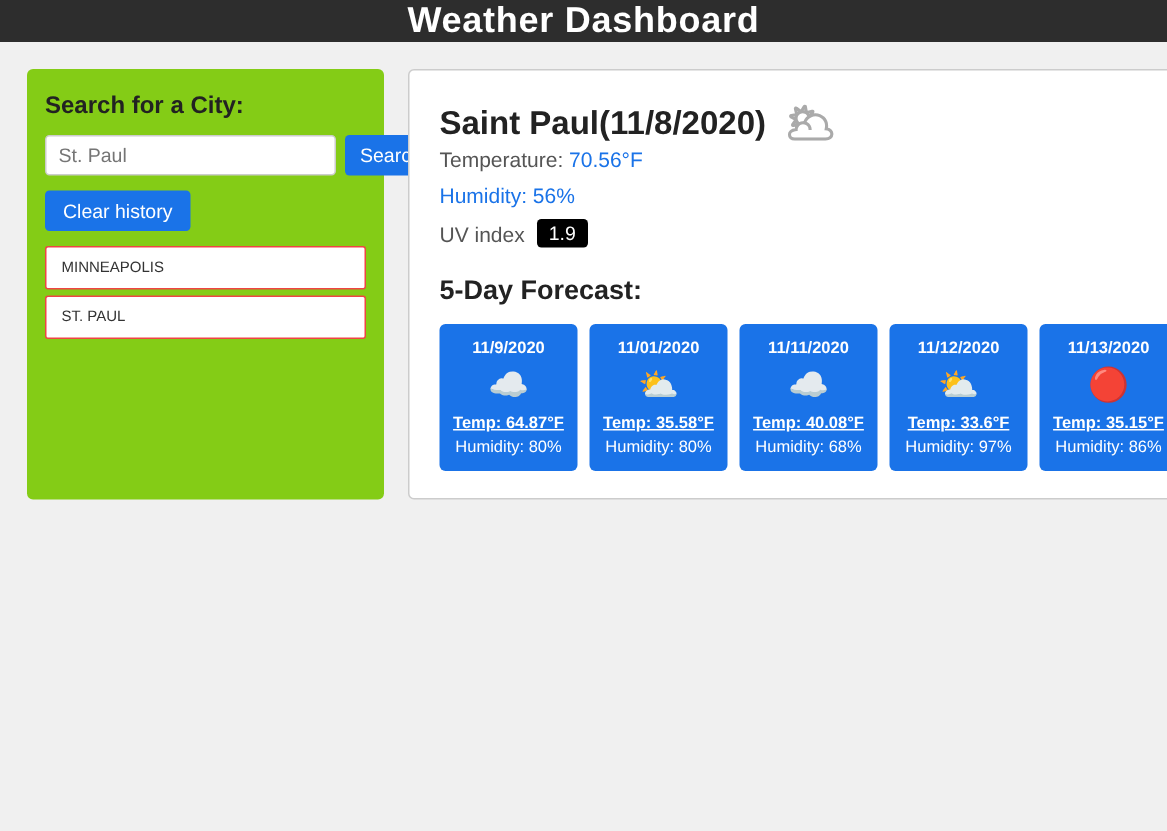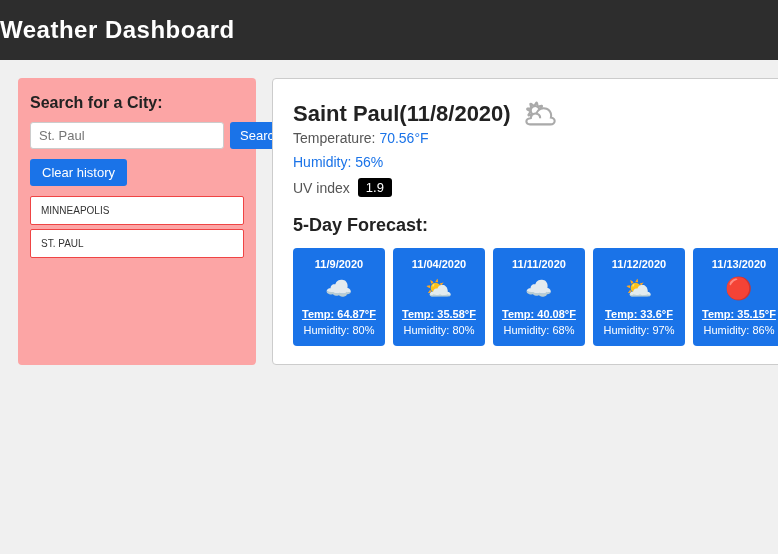--- a/index.html
+++ b/index.html
@@ -12,8 +12,8 @@
     header {
       background: #2d2d2d;
       color: white;
-      text-align: left;
-      padding: 16px 0;
+      text-align: center;
+      padding: 0 0;
       font-size: 24px;
       font-weight: bold;
       letter-spacing: 0.5px;

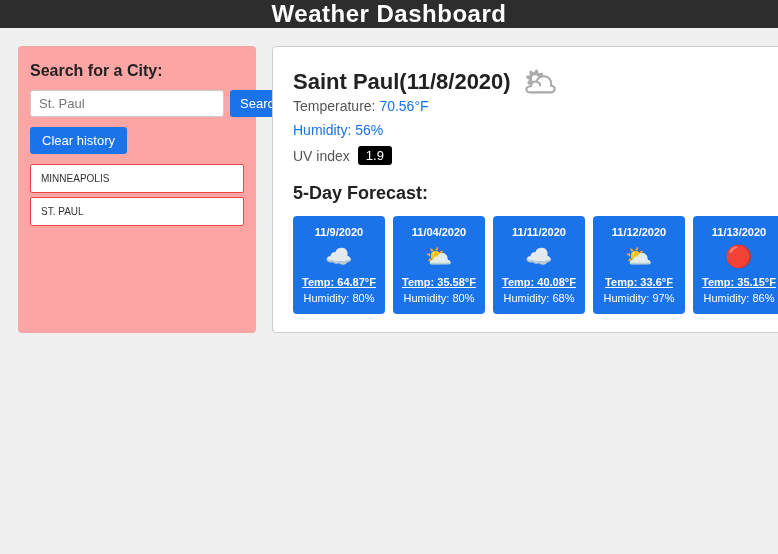--- a/index.html
+++ b/index.html
@@ -24,7 +24,7 @@
       gap: 16px;
     }
     .sidebar {
-      background: #fca5a5;
+      background: #84cc16;
       width: 238px;
       min-width: 238px;
       padding: 16px 12px;

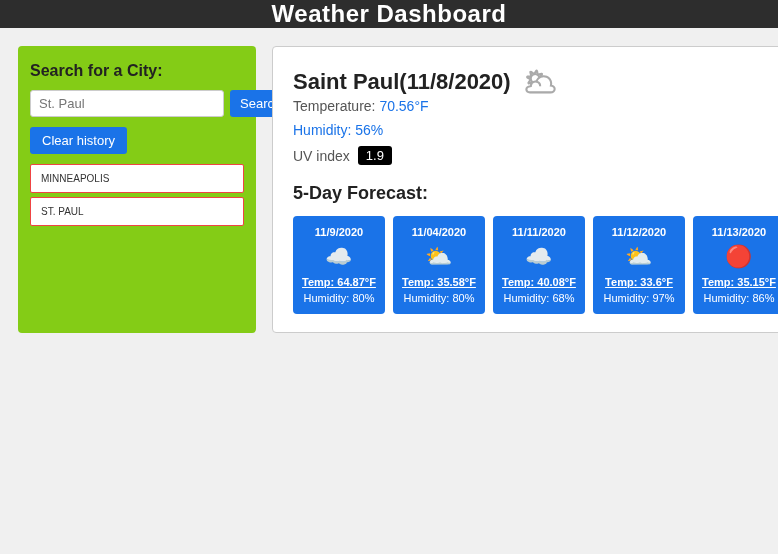--- a/index.html
+++ b/index.html
@@ -210,7 +210,7 @@
         <div class="forecast-humidity">Humidity: 80%</div>
       </div>
       <div class="forecast-card">
-        <div class="forecast-date">11/04/2020</div>
+        <div class="forecast-date">11/01/2020</div>
         <div class="forecast-icon">⛅</div>
         <div class="forecast-temp">Temp: 35.58°F</div>
         <div class="forecast-humidity">Humidity: 80%</div>

